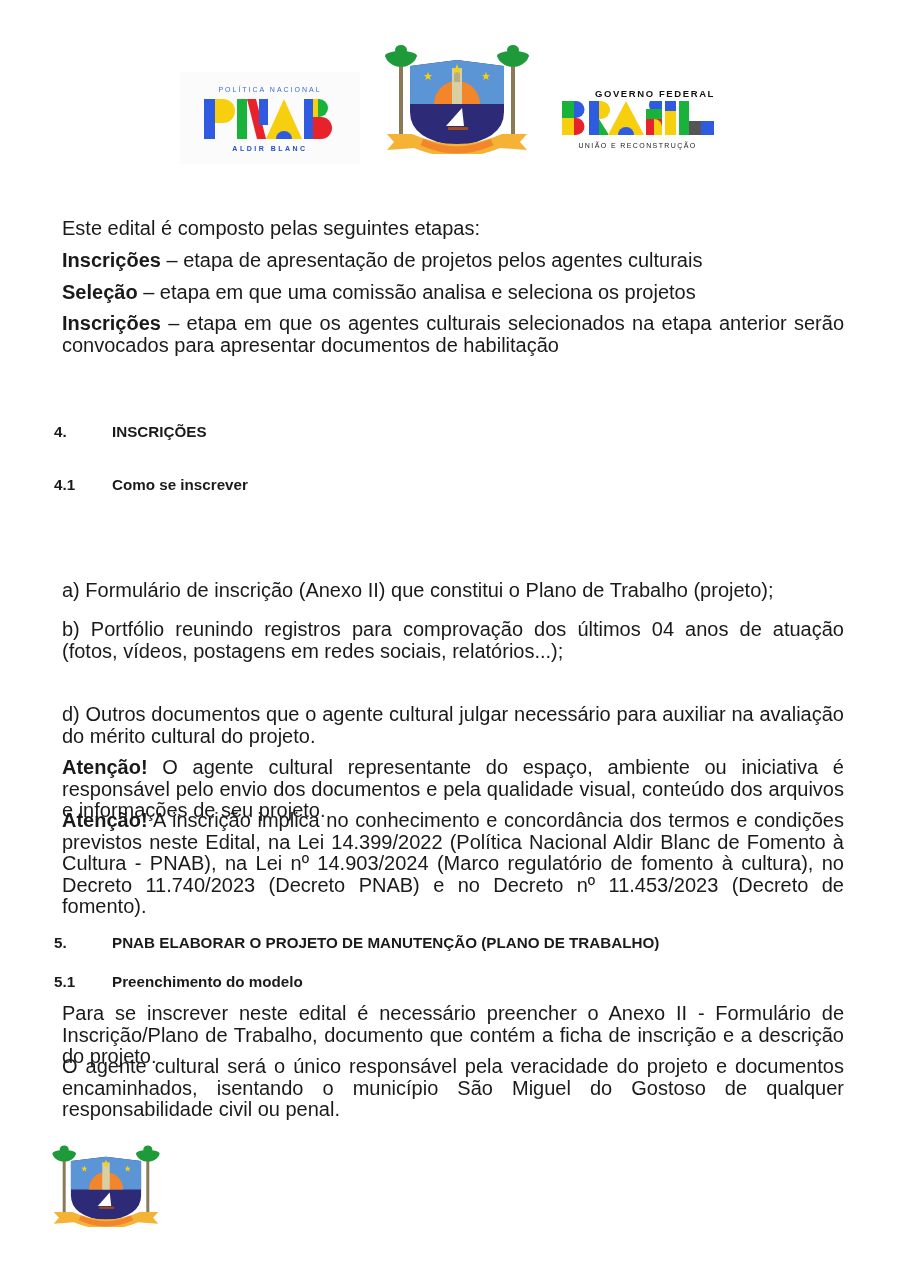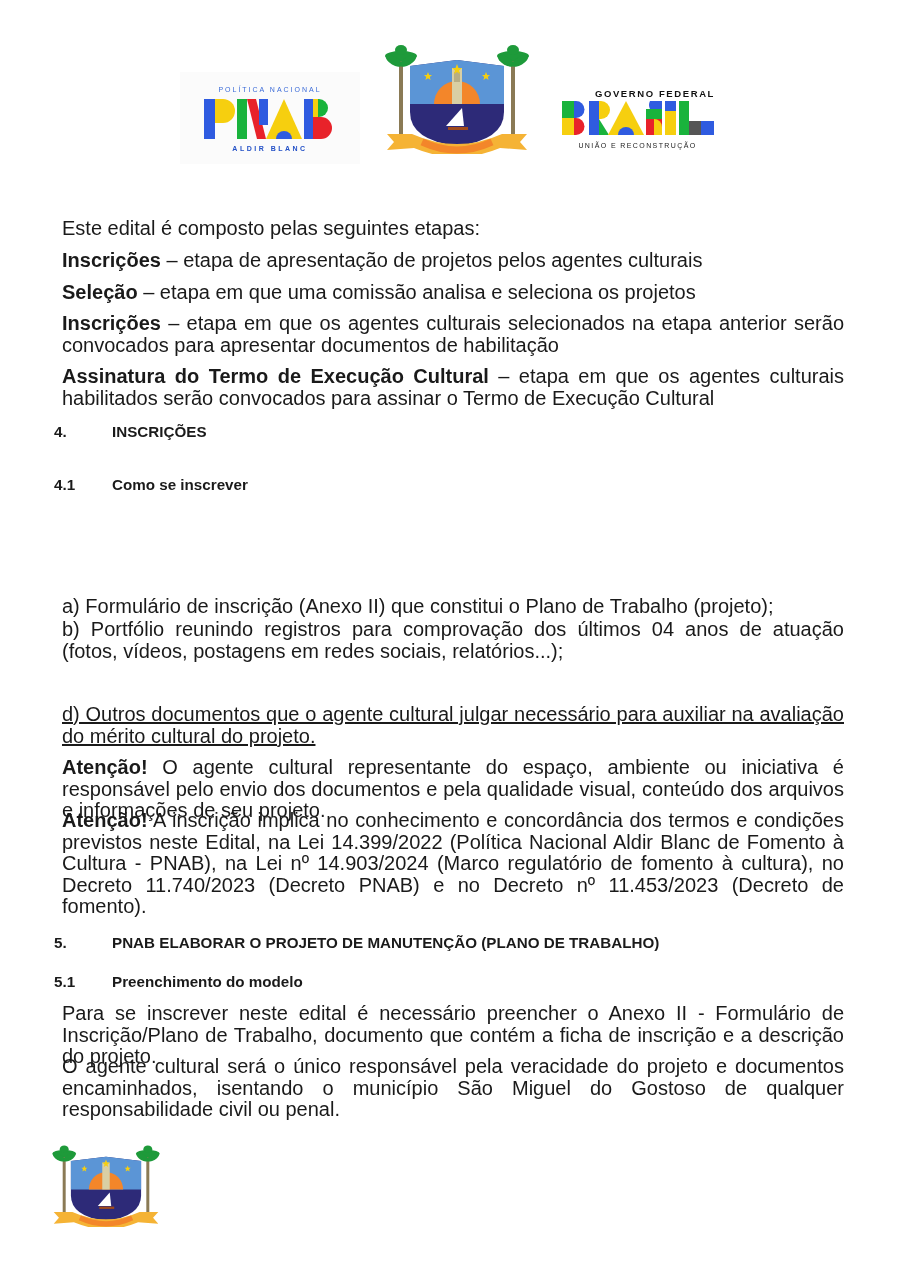--- a/index.html
+++ b/index.html
@@ -124,7 +124,6 @@
 
   <p class="p justify-last" style="top:305px;"><b>Inscrições</b><span> – etapa em que os agentes culturais selecionados na etapa anterior serão convocados para apresentar documentos de habilitação</span></p>
 
-  <p class="p justify-last" style="top:358px;"><b>Assinatura do Termo de Execução Cultural</b><span> – etapa em que os agentes culturais habilitados serão convocados para assinar o Termo de Execução Cultural</span></p>
 
   <div class="h" style="top:421px;"><span class="num">4.</span><span>INSCRIÇÕES</span></div>
 

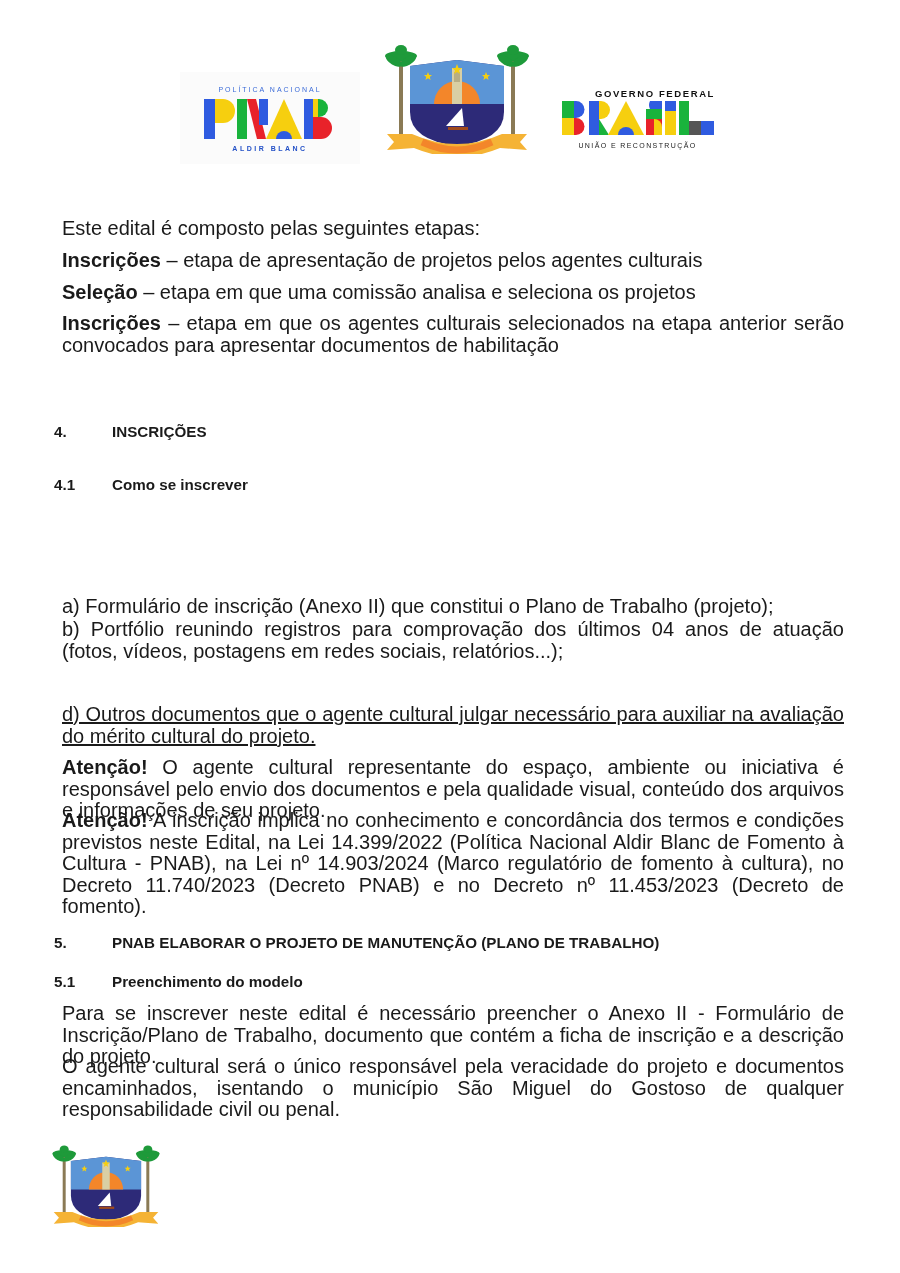--- a/index.html
+++ b/index.html
@@ -130,7 +130,7 @@
   <div class="h" style="top:474px;"><span class="num">4.1</span><span>Como se inscrever</span></div>
 
 
-  <p class="p" style="top:588px;">a) Formulário de inscrição (Anexo II) que constitui o Plano de Trabalho (projeto);</p>
+  <p class="p" style="top:572px;">a) Formulário de inscrição (Anexo II) que constitui o Plano de Trabalho (projeto);</p>
   <p class="p justify-last" style="top:611px;">b) Portfólio reunindo registros para comprovação dos últimos 04 anos de atuação (fotos, vídeos, postagens em redes sociais, relatórios...);</p>
   <p class="p justify-last" style="top:696px;text-decoration:underline;">d) Outros documentos que o agente cultural julgar necessário para auxiliar na avaliação do mérito cultural do projeto.</p>
 

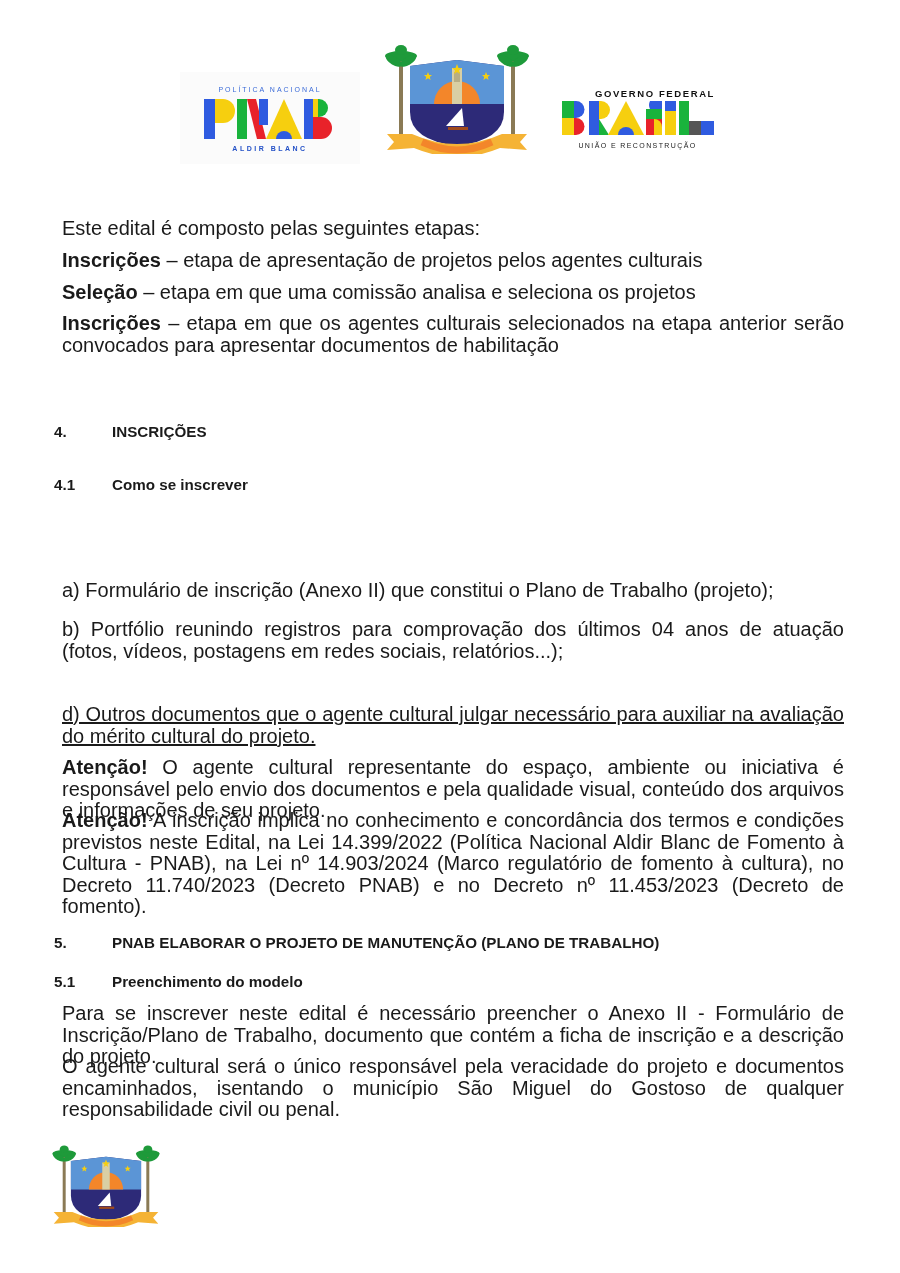--- a/index.html
+++ b/index.html
@@ -132,7 +132,7 @@
 
   <p class="p" style="top:572px;">a) Formulário de inscrição (Anexo II) que constitui o Plano de Trabalho (projeto);</p>
   <p class="p justify-last" style="top:611px;">b) Portfólio reunindo registros para comprovação dos últimos 04 anos de atuação (fotos, vídeos, postagens em redes sociais, relatórios...);</p>
-  <p class="p justify-last" style="top:696px;text-decoration:underline;">d) Outros documentos que o agente cultural julgar necessário para auxiliar na avaliação do mérito cultural do projeto.</p>
+  <p class="p justify-last" style="top:696px;">d) Outros documentos que o agente cultural julgar necessário para auxiliar na avaliação do mérito cultural do projeto.</p>
 
   <p class="p justify-last" style="top:749px;"><b>Atenção!</b><span> O agente cultural representante do espaço, ambiente ou iniciativa é responsável pelo envio dos documentos e pela qualidade visual, conteúdo dos arquivos e informações de seu projeto.</span></p>
 

